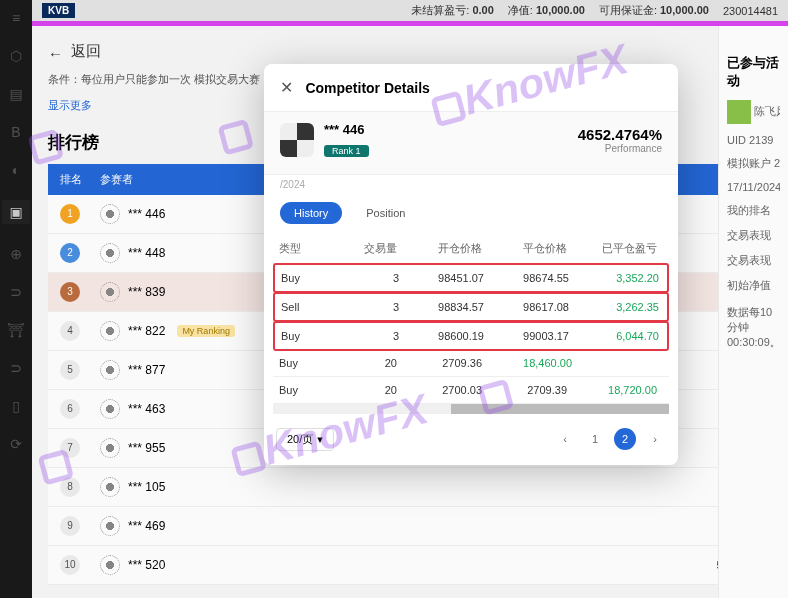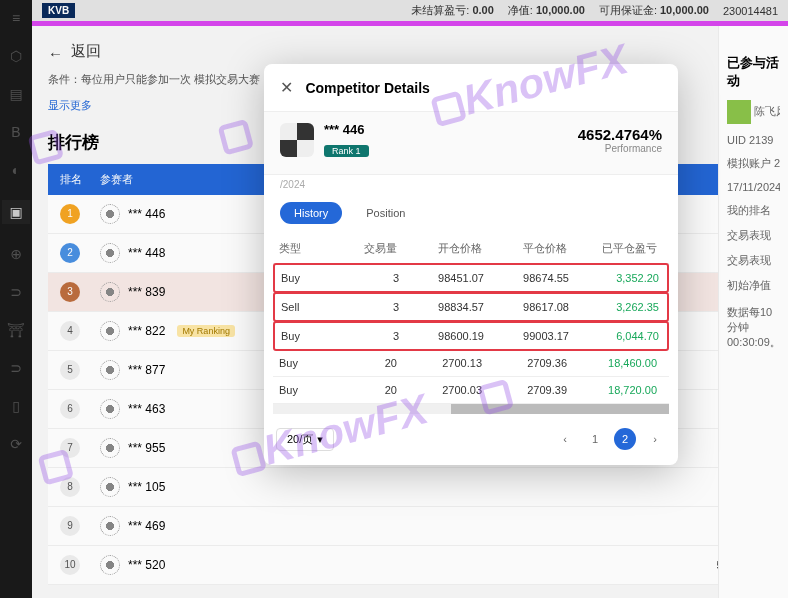--- a/index.html
+++ b/index.html
@@ -292,7 +292,6 @@
         <div class="mt-row">
           <div class="mt-c mt-c1">Buy</div>
           <div class="mt-c mt-c2">20</div>
-          <div class="mt-c mt-c3">2700.13</div>
           <div class="mt-c mt-c4">2709.36</div>
           <div class="mt-c mt-c5">18,460.00</div>
         </div>

